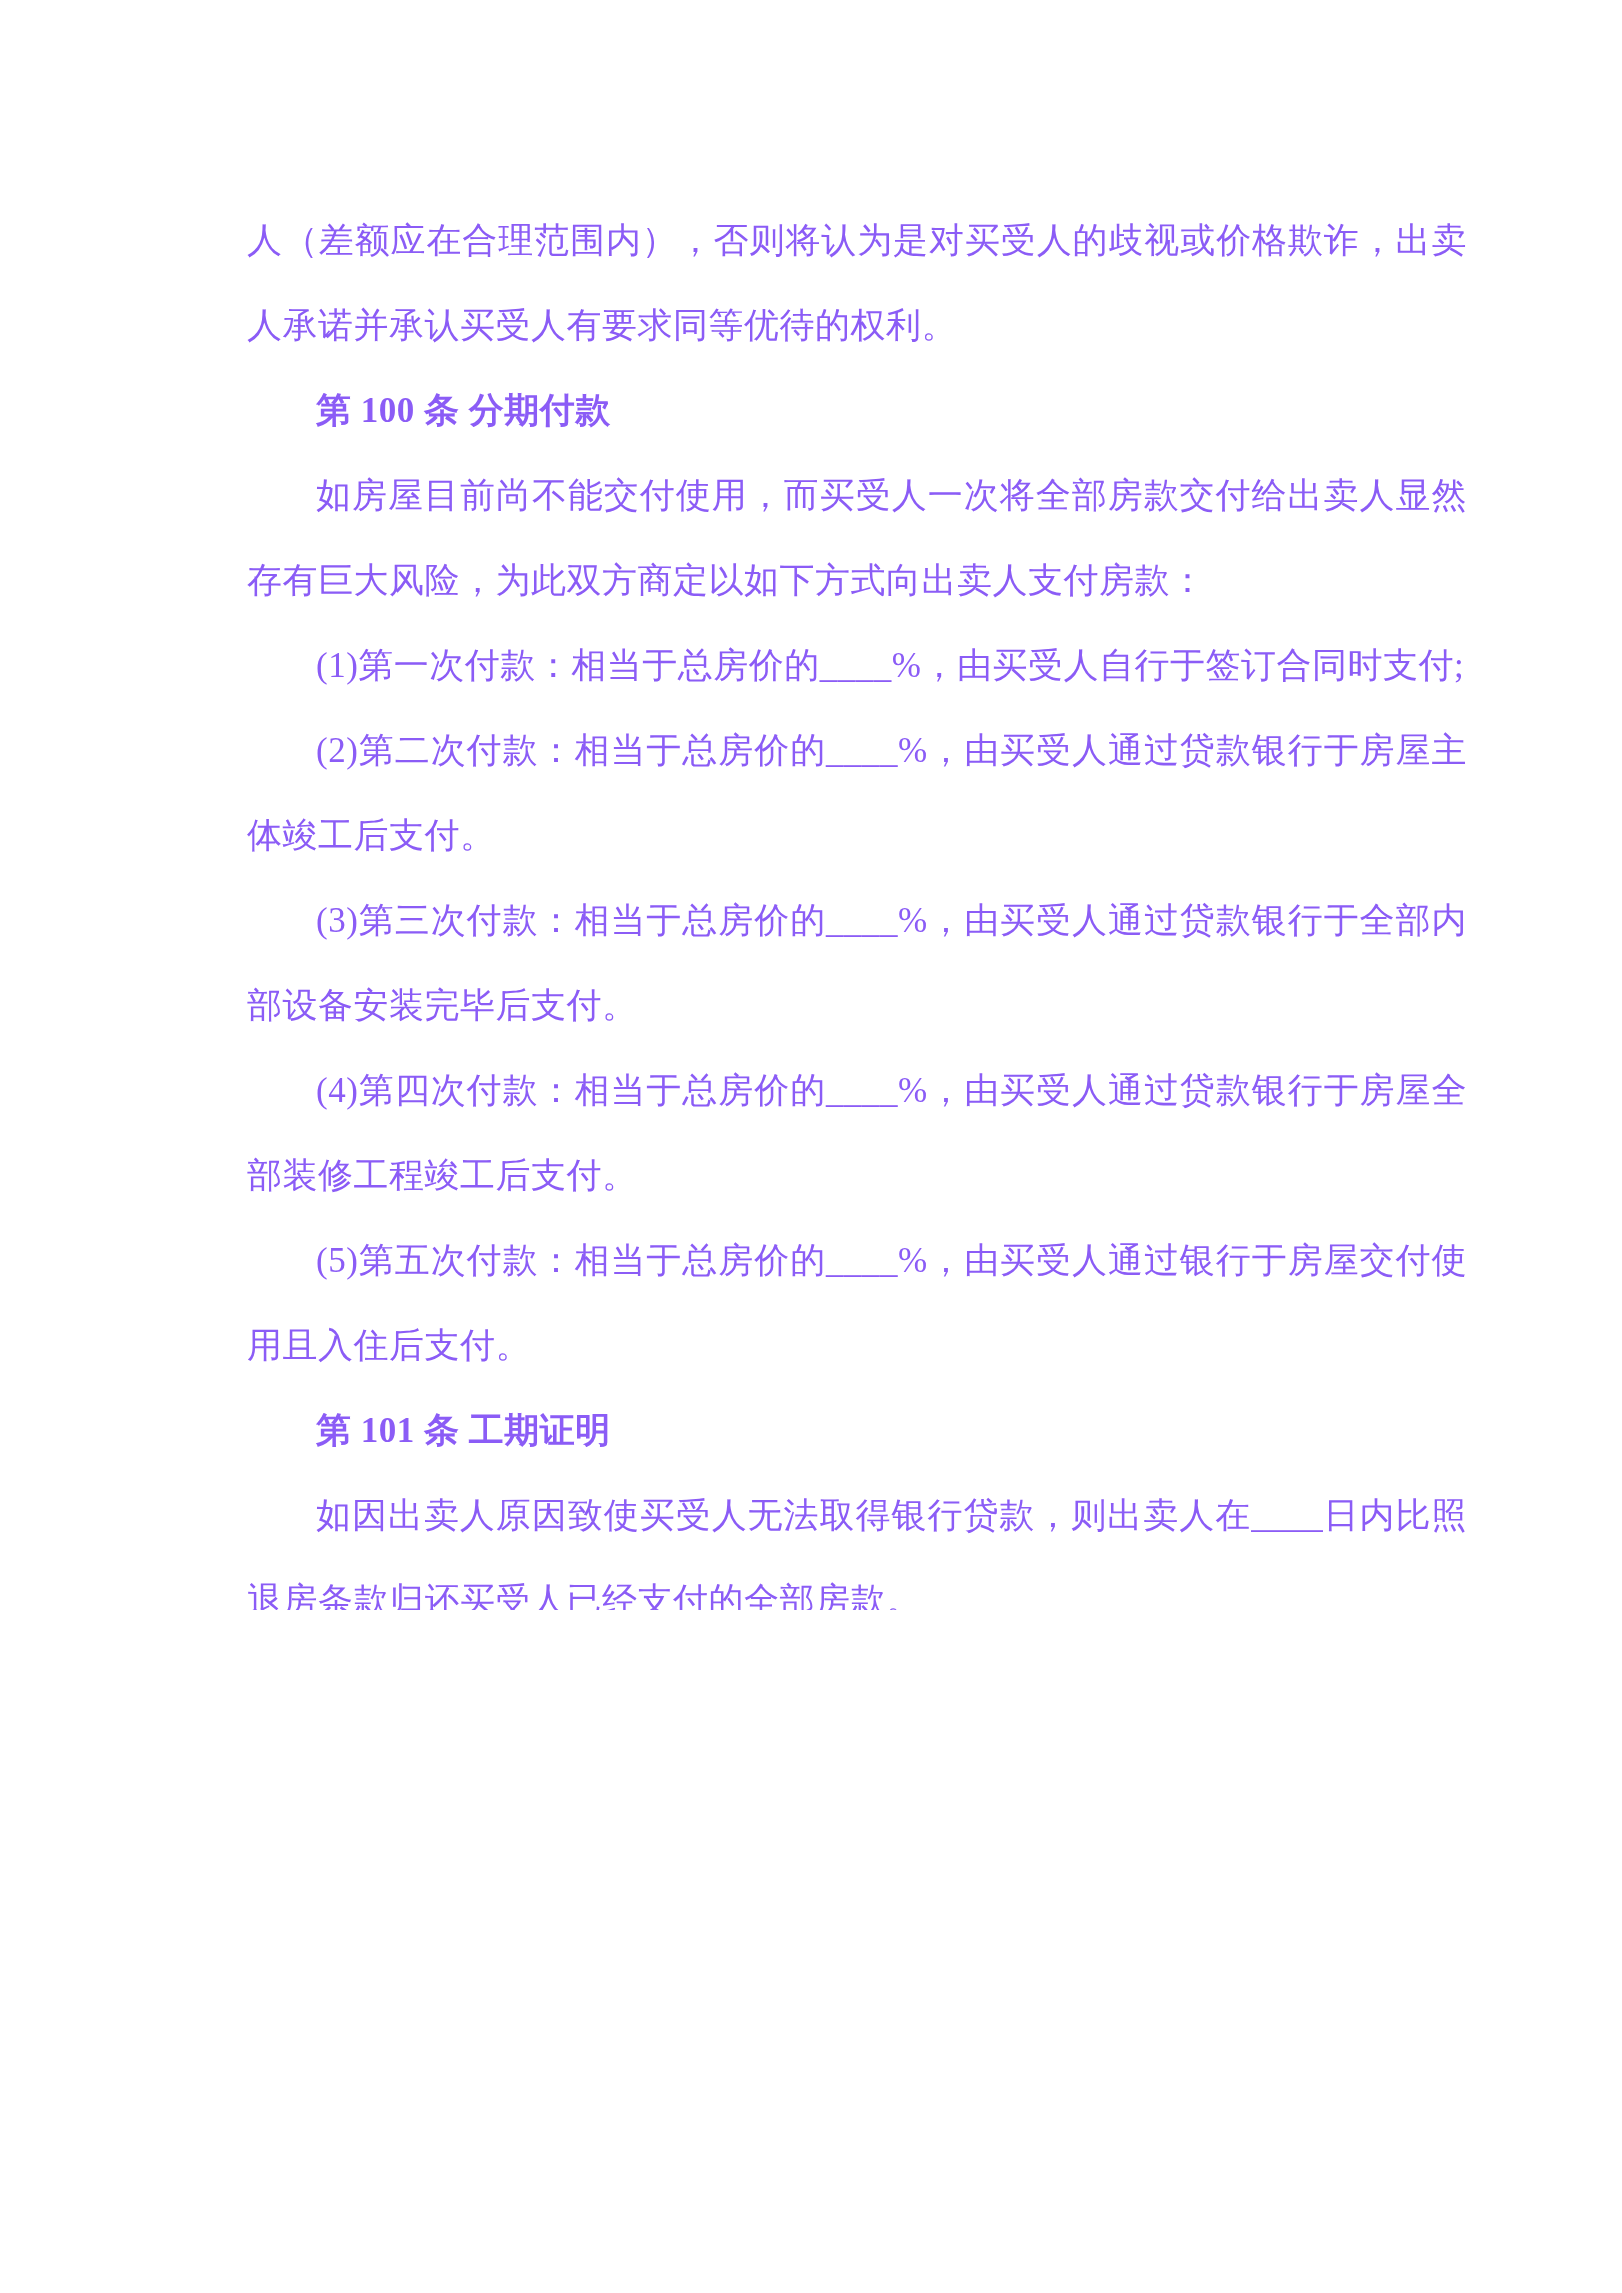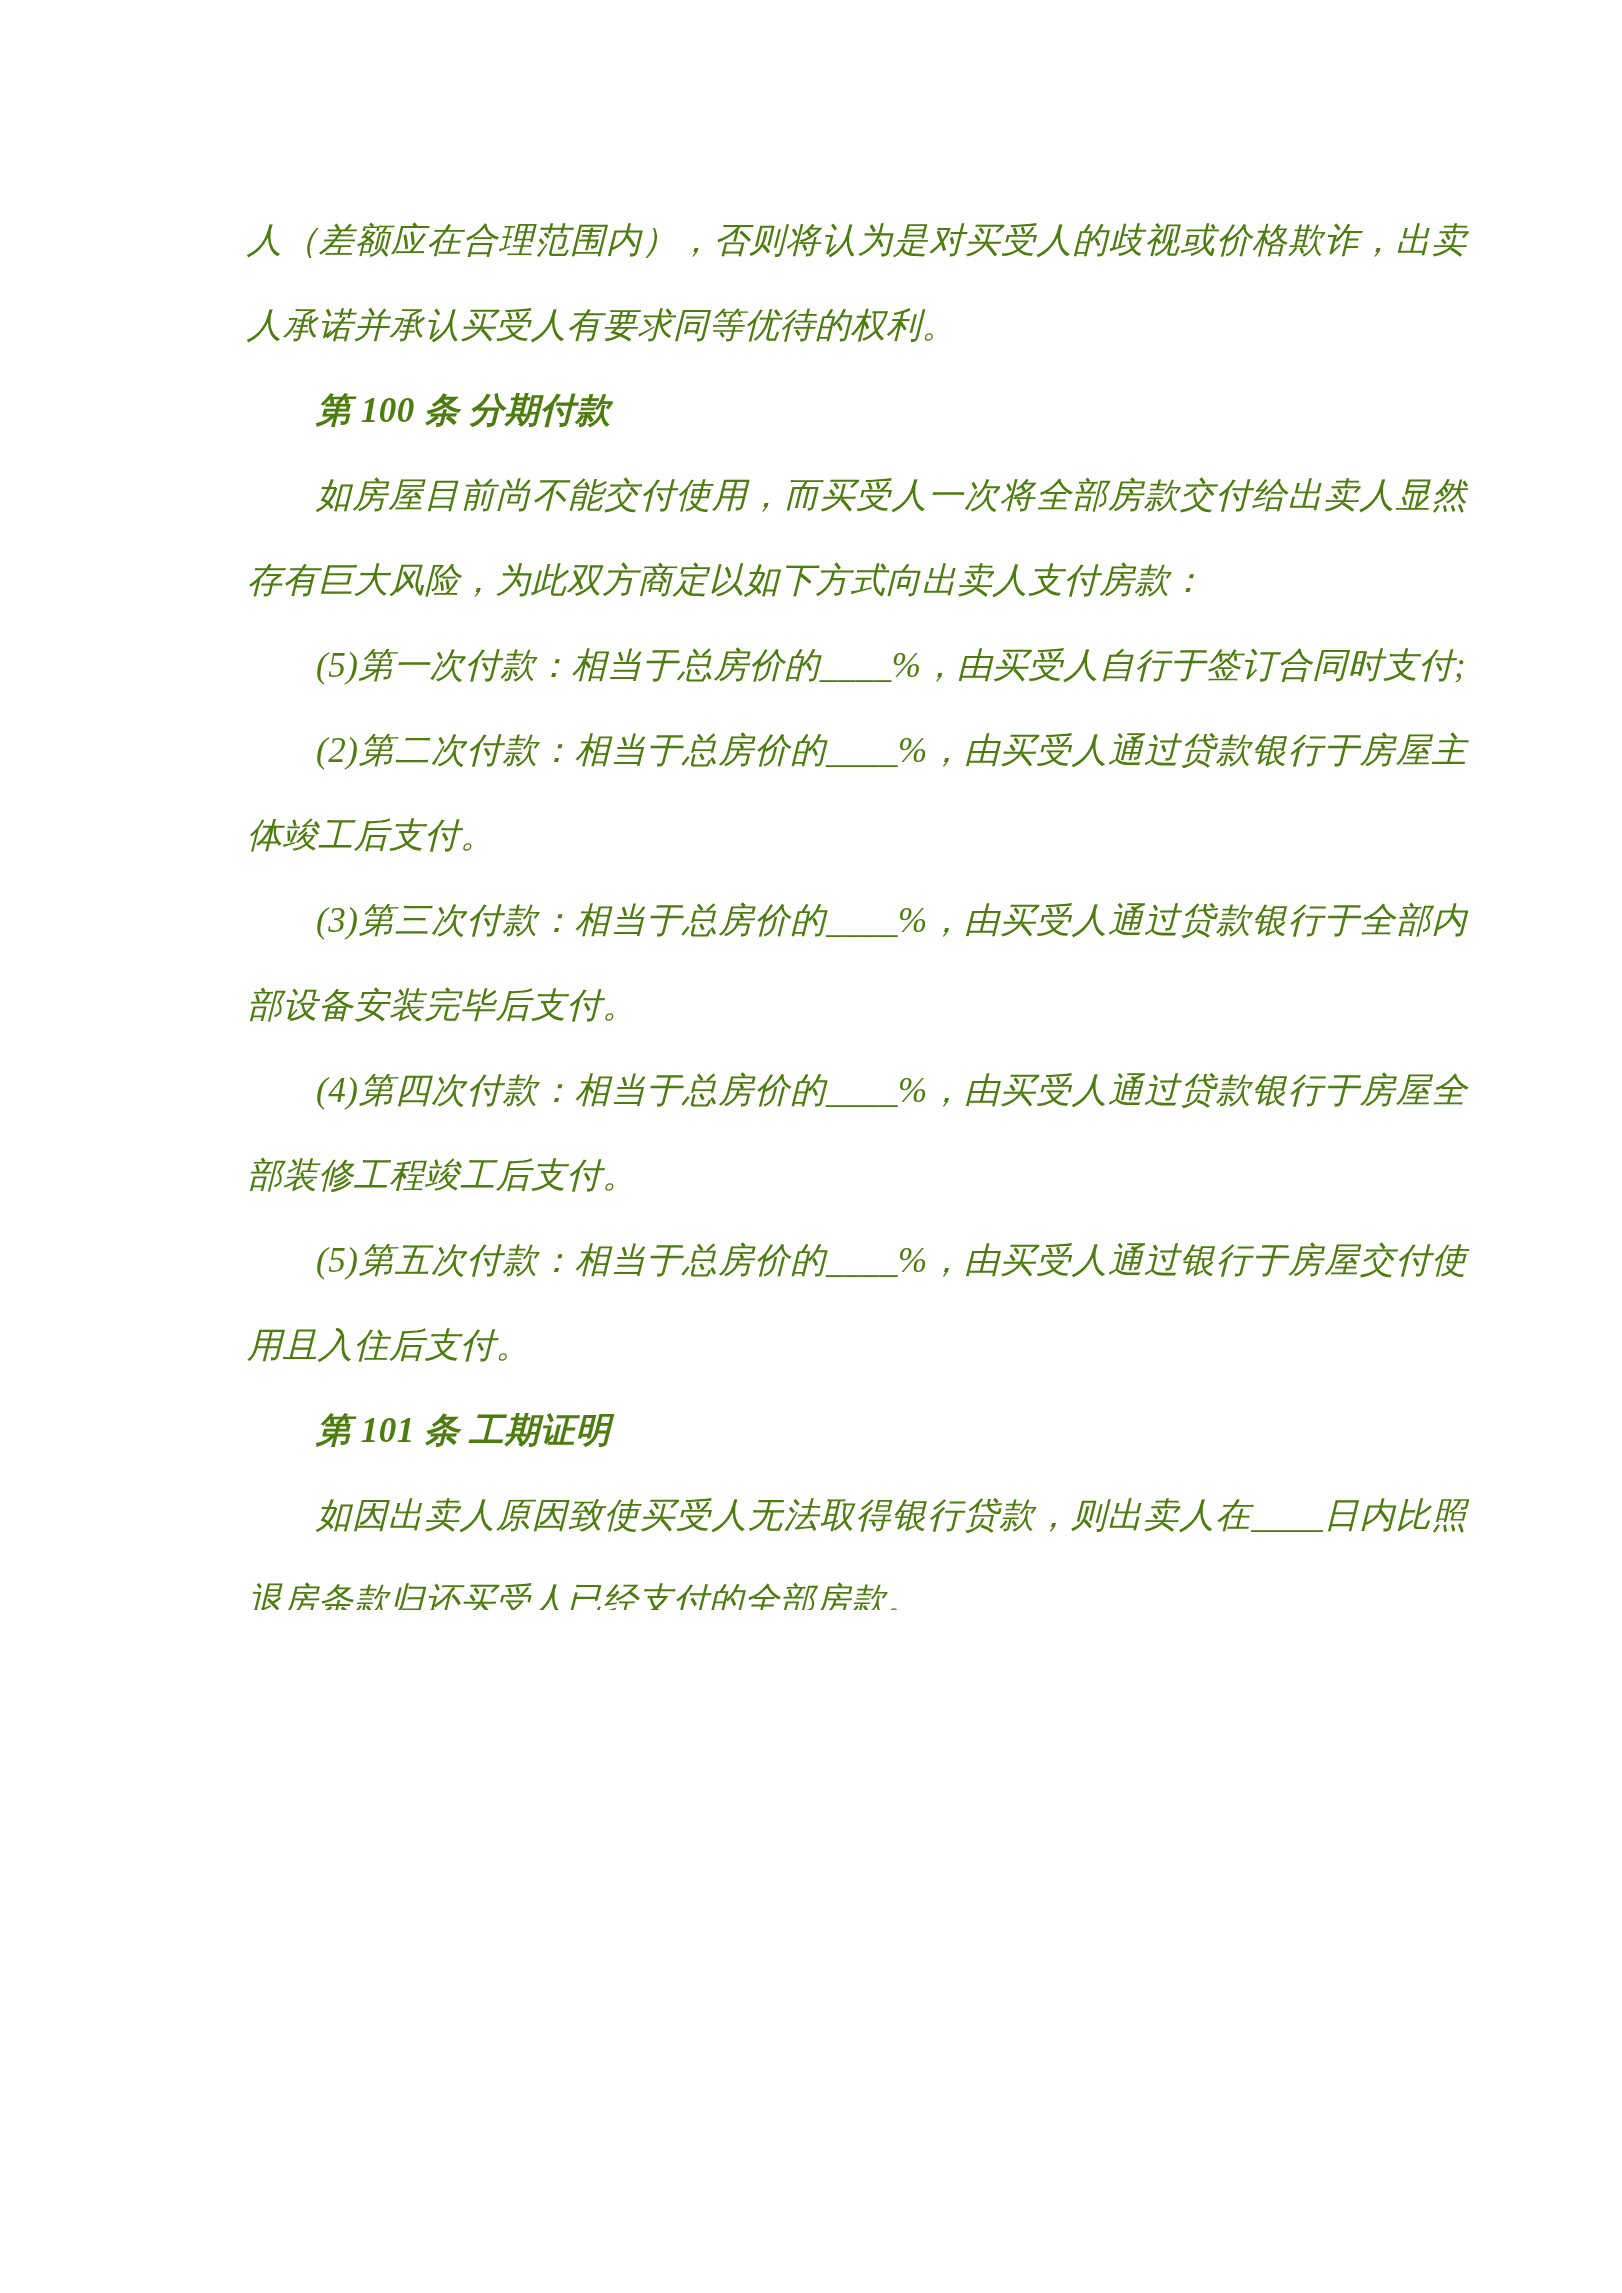--- a/index.html
+++ b/index.html
@@ -12,10 +12,9 @@
     width: 1623px;
     height: 1610px;
     background: #ffffff;
-    color: #4d7c0f;
+    color: #8b5cf6;
     font-family: "Liberation Serif", "DejaVu Serif", serif;
     overflow: hidden;
-    font-style: italic;
   }
   .content {
     position: absolute;

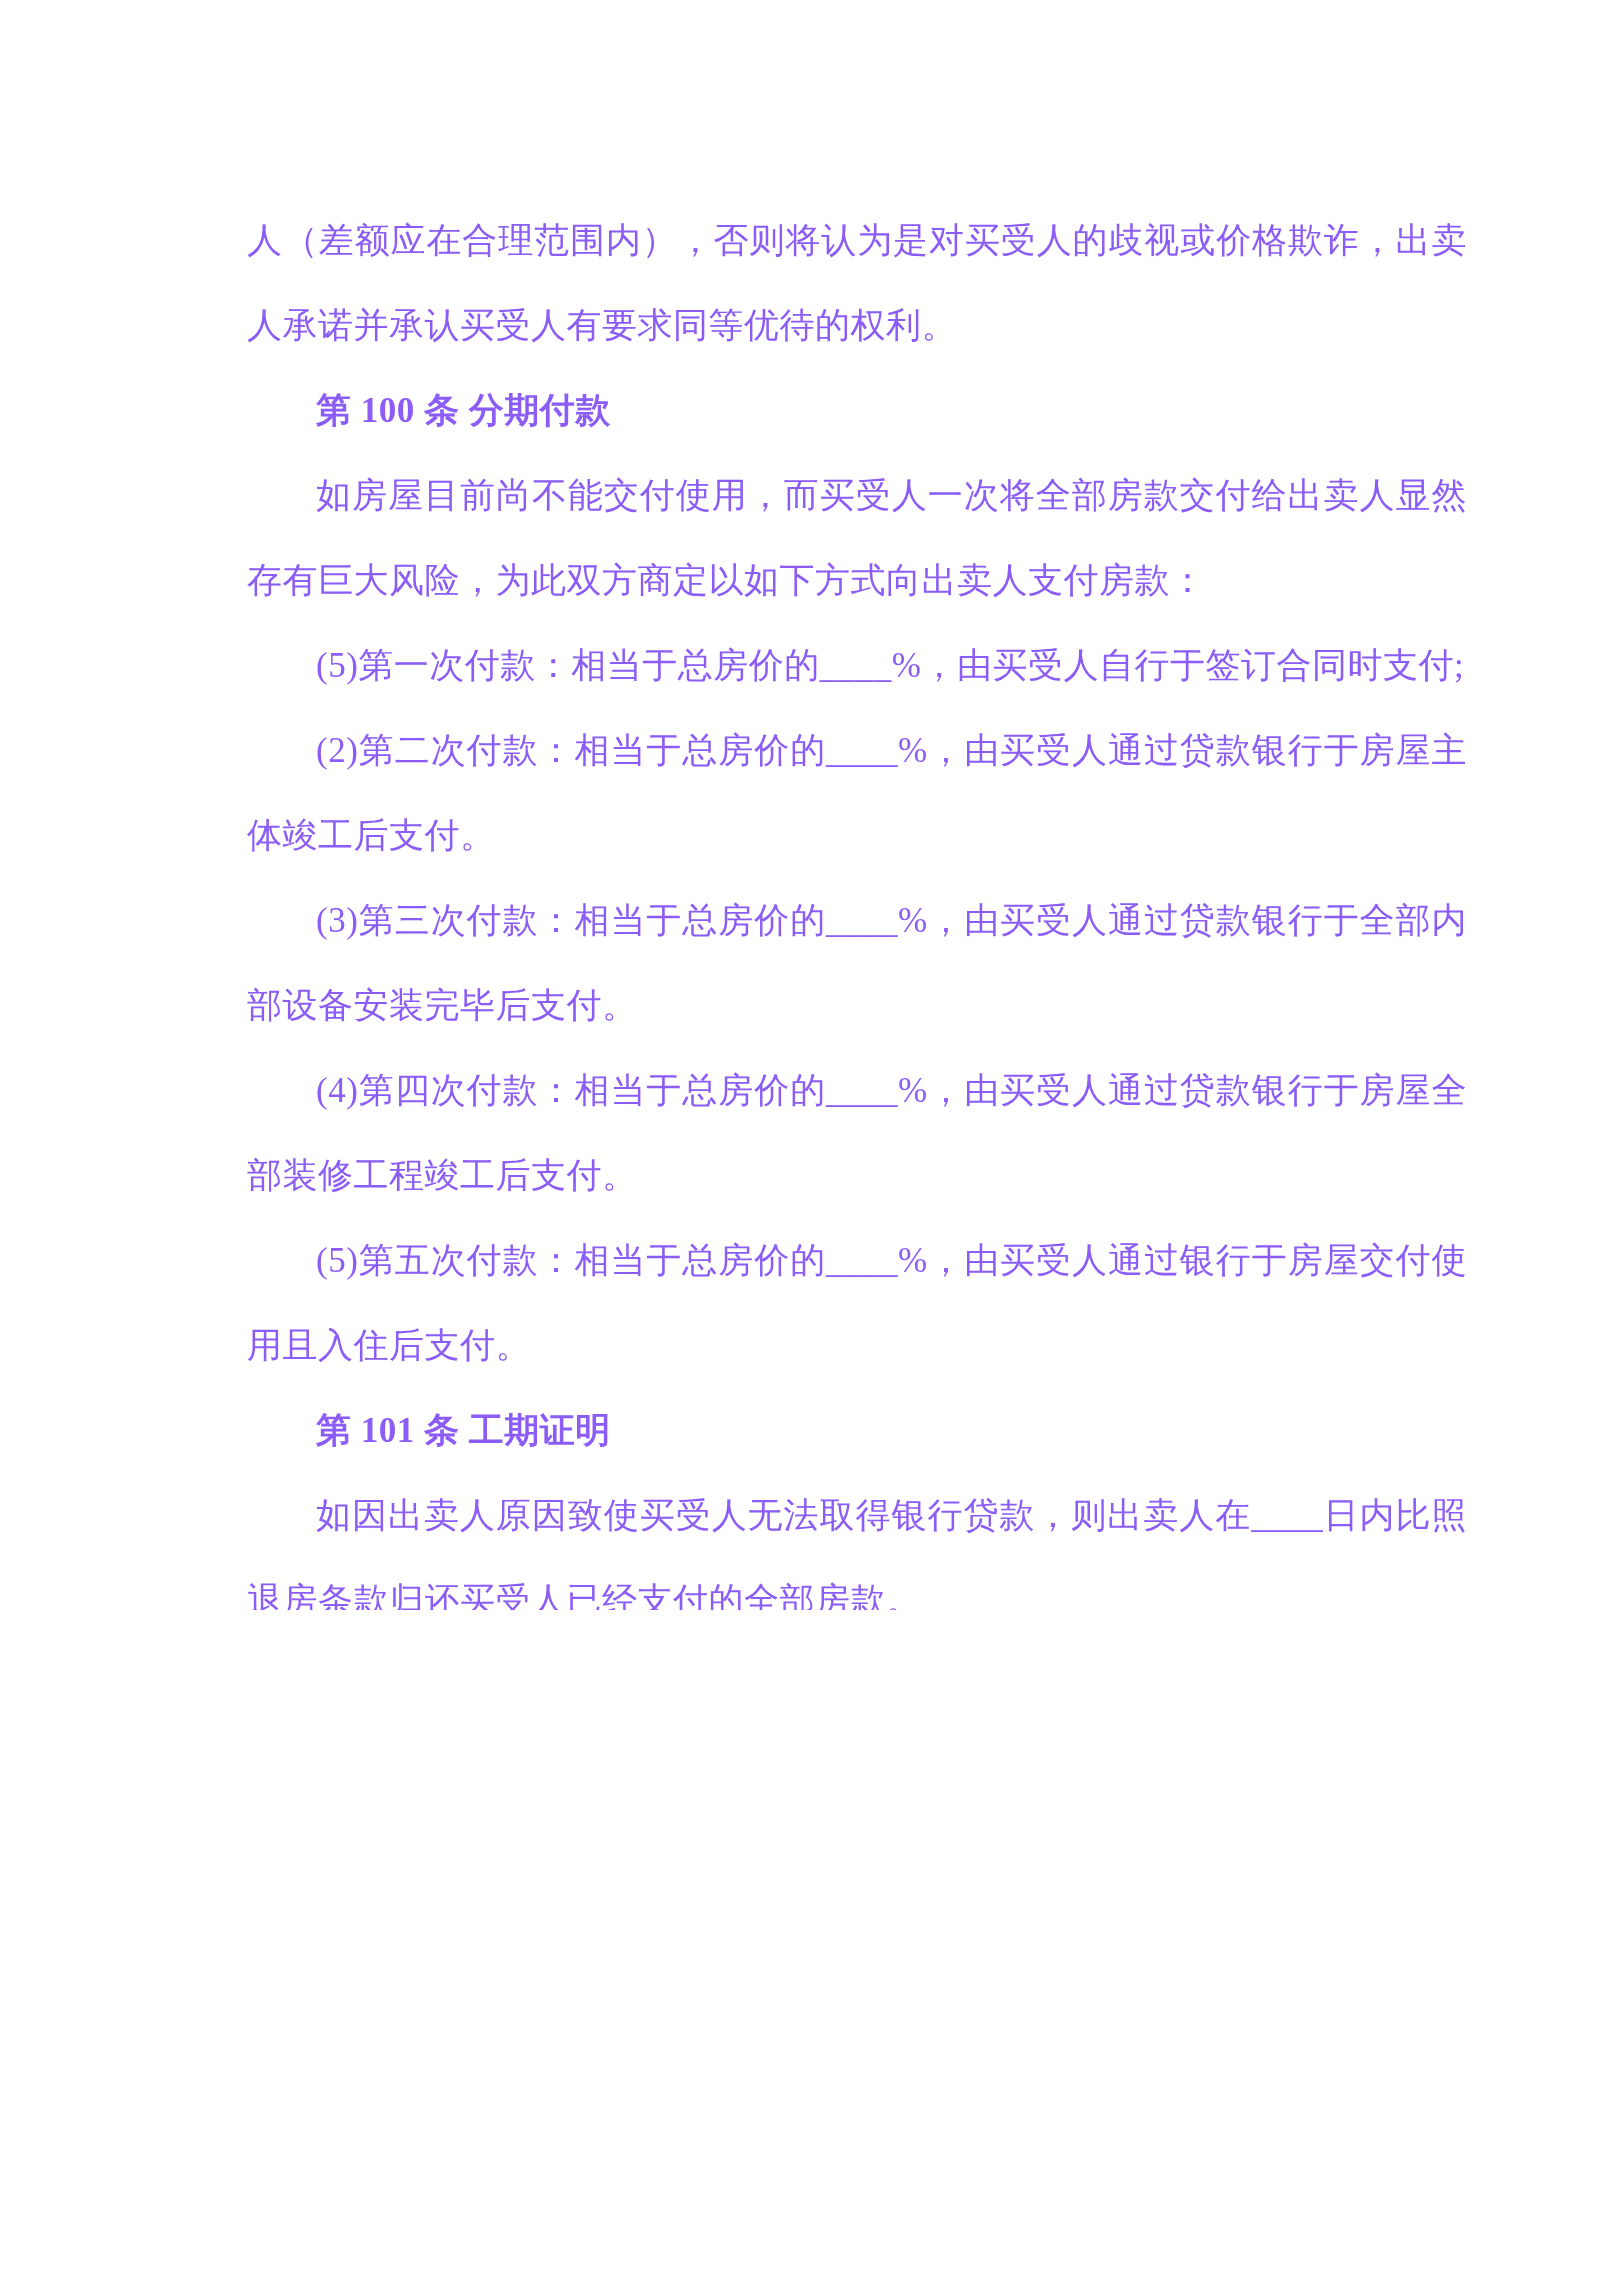--- a/index.html
+++ b/index.html
@@ -52,7 +52,7 @@
 
     <p class="para indent">如房屋目前尚不能交付使用，而买受人一次将全部房款交付给出卖人显然存有巨大风险，为此双方商定以如下方式向出卖人支付房款：</p>
 
-    <p class="para indent">(5)第一次付款：相当于总房价的____%，由买受人自行于签订合同时支付;</p>
+    <p class="para indent">(1)第一次付款：相当于总房价的____%，由买受人自行于签订合同时支付;</p>
 
     <p class="para indent">(2)第二次付款：相当于总房价的____%，由买受人通过贷款银行于房屋主体竣工后支付。</p>
 

